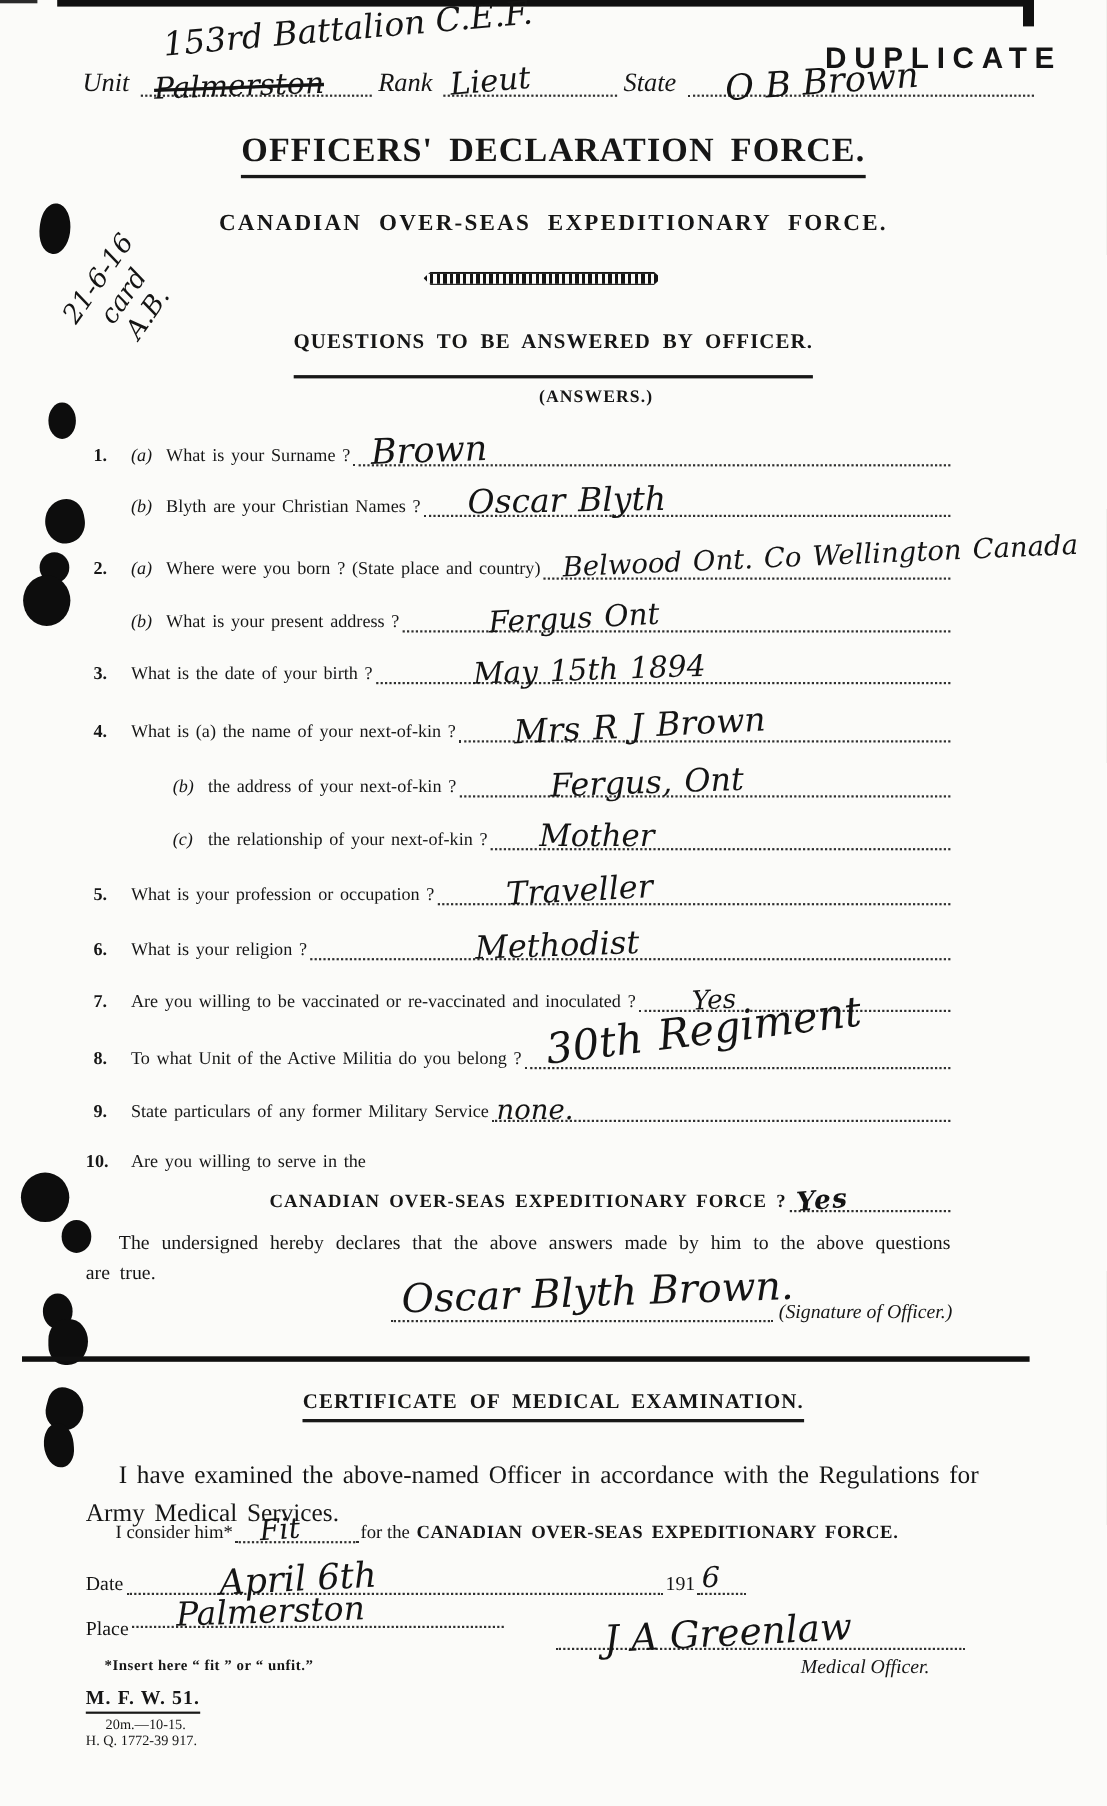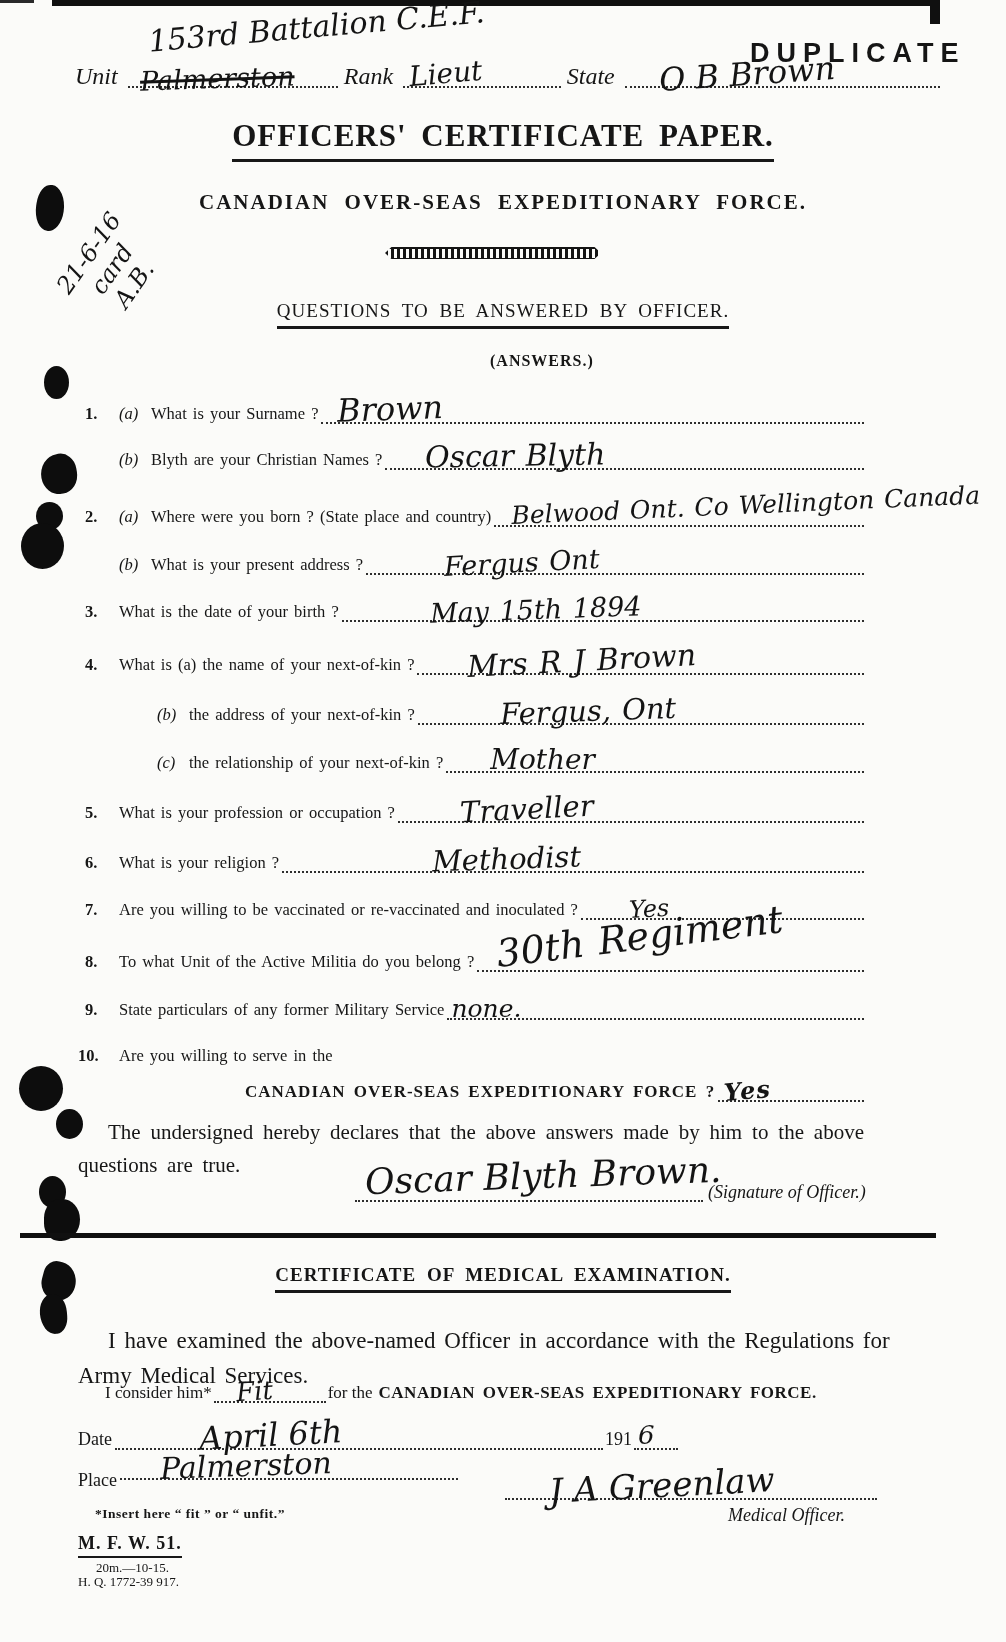--- a/index.html
+++ b/index.html
@@ -174,7 +174,7 @@
   </div>
 
   <div class="title-wrap">
-    <span class="title">OFFICERS' CERTIFICATE PAPER.</span>
+    <span class="title">OFFICERS' DECLARATION FORCE.</span>
   </div>
   <div class="subtitle-wrap">
     <span class="subtitle">CANADIAN OVER-SEAS EXPEDITIONARY FORCE.</span>

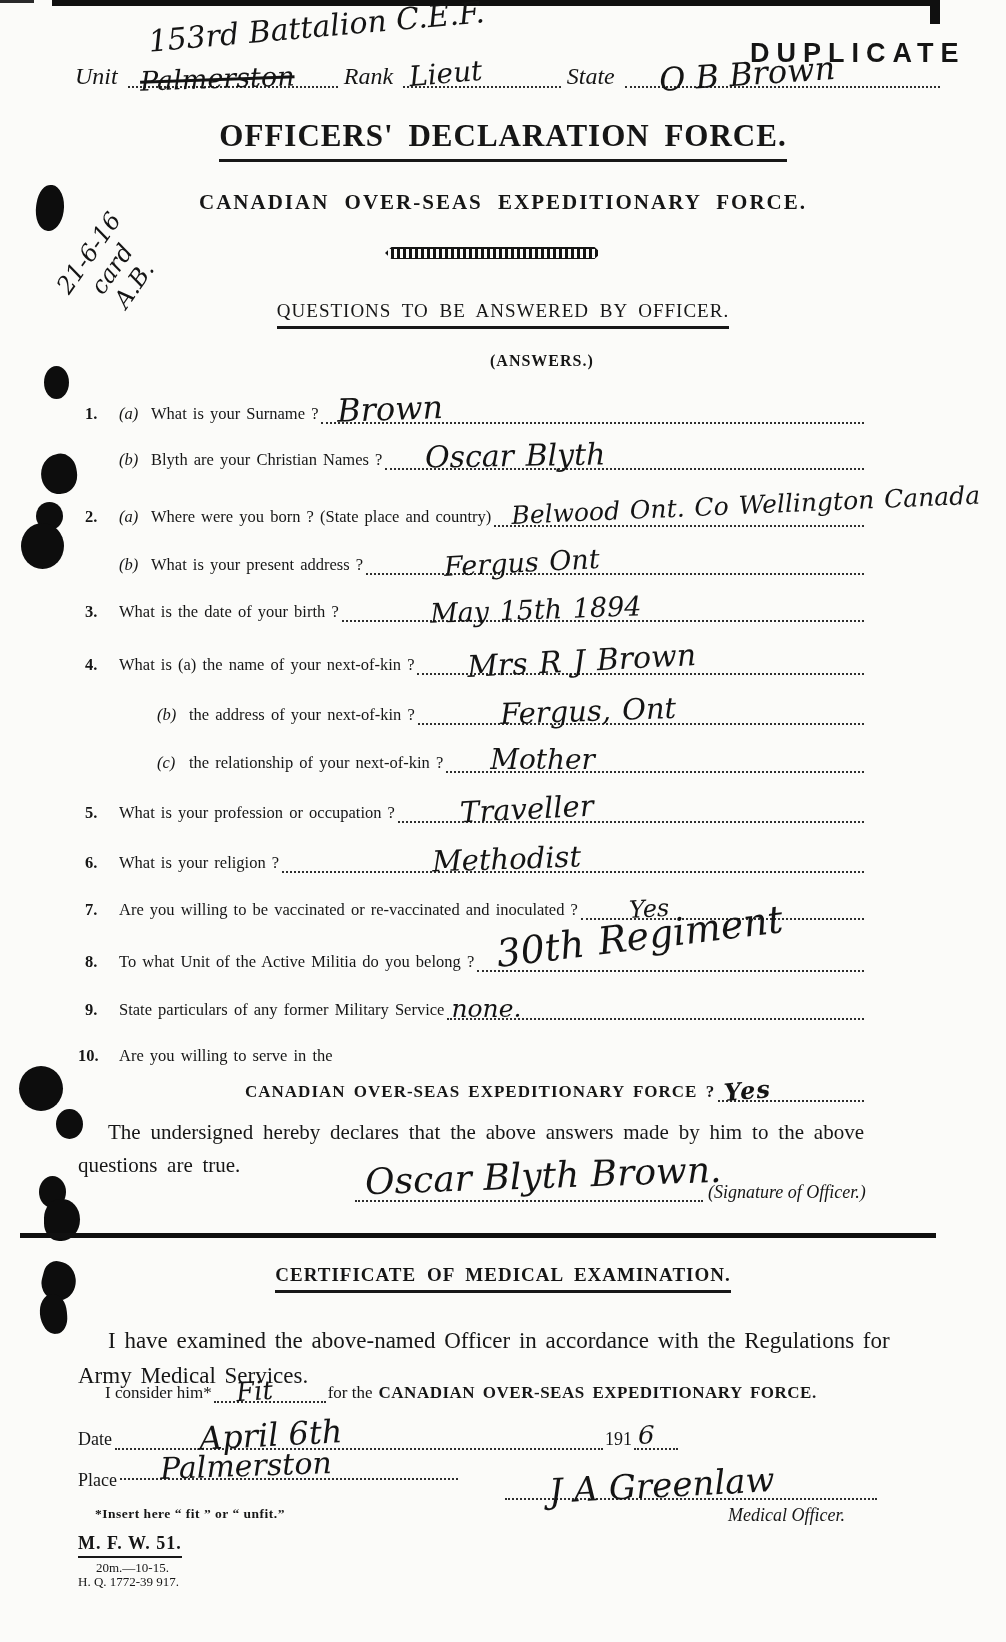--- a/index.html
+++ b/index.html
@@ -53,8 +53,8 @@
   }
   .qhead-wrap{position:absolute;left:0;top:300px;width:100%;text-align:center;}
   .qhead{
-    display:inline-block;font-size:19px;font-weight:normal;letter-spacing:1px;
-    word-spacing:5px;border-bottom:3px solid #181818;padding-bottom:4px;
+    display:inline-block;font-size:19px;font-weight:bold;letter-spacing:1px;
+    word-spacing:5px;border-bottom:3px solid #181818;padding-bottom:19px;
   }
   .answers-label{left:490px;top:352px;font-size:16px;font-weight:bold;letter-spacing:1px;}
   

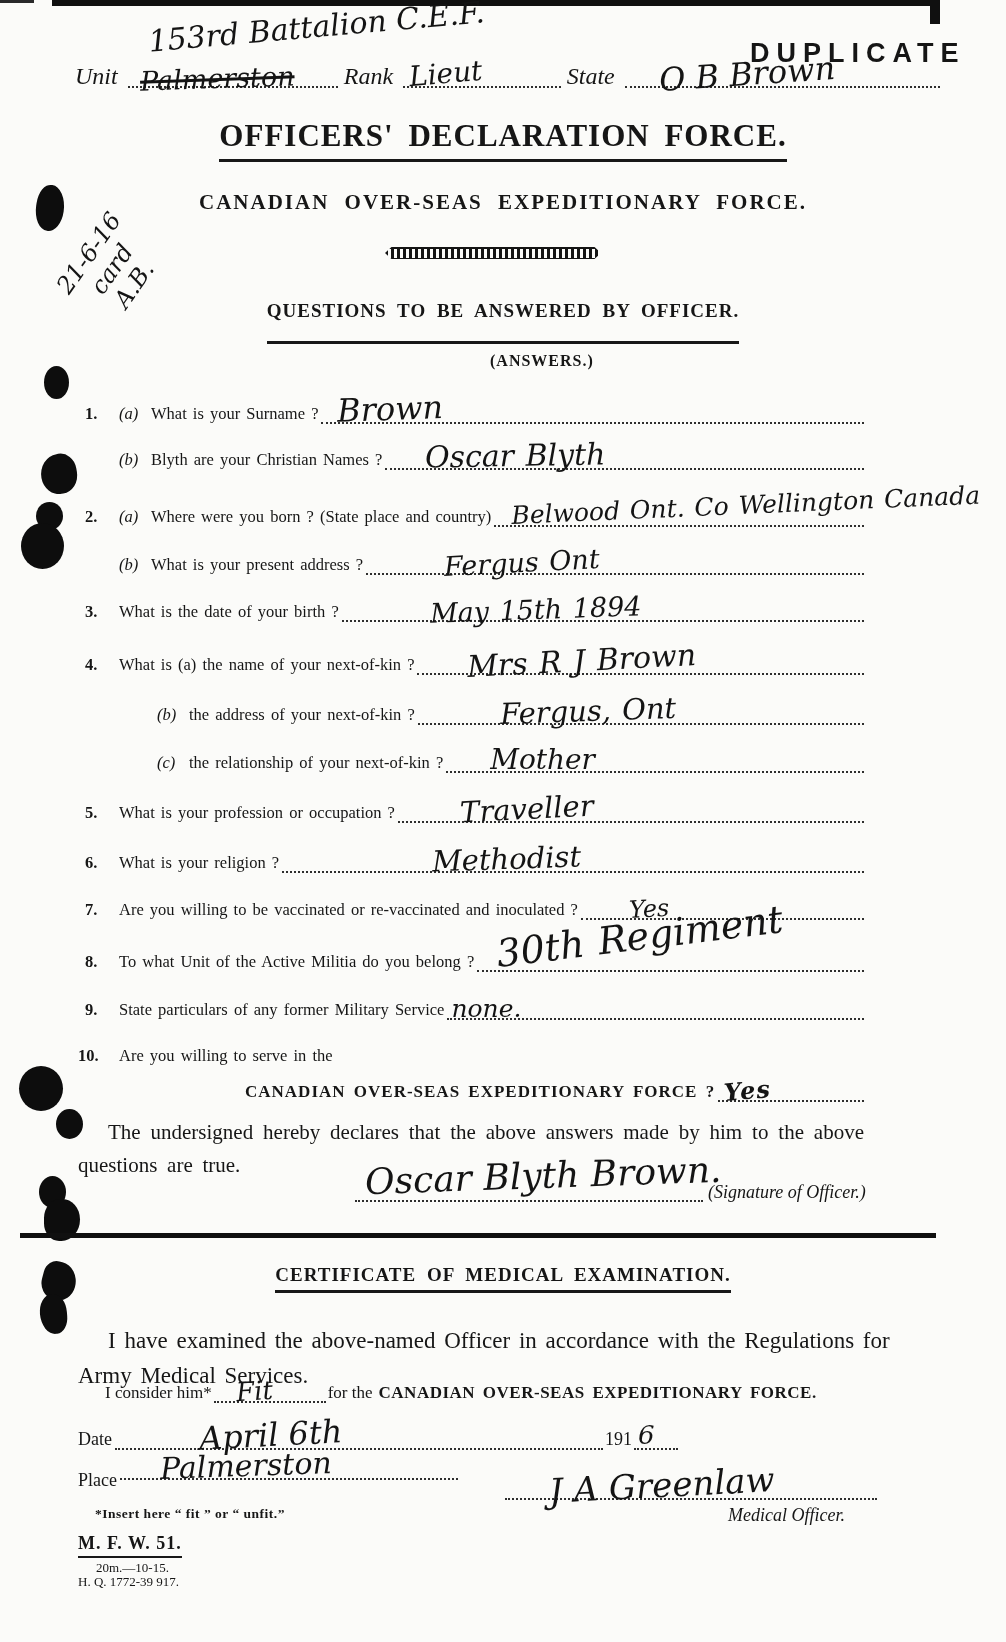--- a/index.html
+++ b/index.html
@@ -90,7 +90,7 @@
   
   .declaration{
     position:absolute;left:78px;top:1116px;width:786px;
-    font-size:21px;line-height:1.55;text-align:justify;text-indent:30px;word-spacing:4.5px;
+    font-size:18px;line-height:1.55;text-align:justify;text-indent:30px;word-spacing:4.5px;
   }
   .sig-hw{left:365px;top:1158px;font-size:36px;transform:rotate(-2deg);}
   .sig-line{position:absolute;left:355px;top:1180px;width:348px;height:20px;border-bottom:2px dotted #2e2e2e;}

